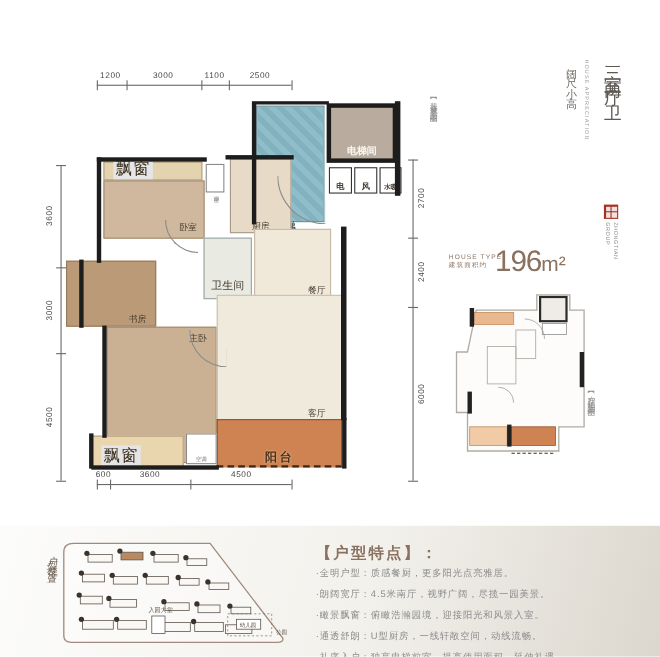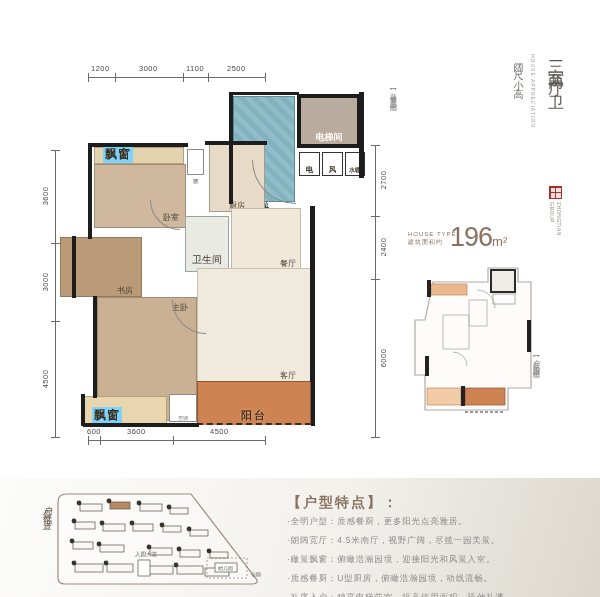--- a/index.html
+++ b/index.html
@@ -17,7 +17,7 @@
   .wall { position:absolute; background:#1d1d1d; }
   .arc { position:absolute; border:none; border-left:1px solid #8a8a8a; border-bottom:1px solid #8a8a8a; border-bottom-left-radius:100%; }
   .vtext { writing-mode:vertical-rl; text-orientation:upright; }
-  .plaque { background:#7dd3fc; color:#3c3020; font-weight:bold; padding:0 2px; font-size:12px; letter-spacing:1px; }
+  .plaque { background:#e5e5e5; color:#3c3020; font-weight:normal; padding:0 2px; font-size:15px; letter-spacing:1px; }
   .note-v { position:absolute; writing-mode:vertical-rl; font-size:7px; color:#8f8f8f; letter-spacing:2px; }
 
   

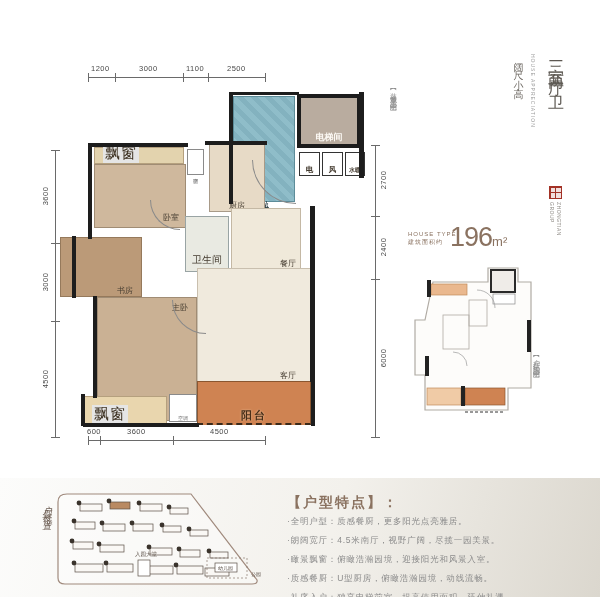--- a/index.html
+++ b/index.html
@@ -102,7 +102,7 @@
     <div class="room" style="left:94px;top:147px;width:90px;height:17px;background:#e3d3ae;border:1px solid #b5a07e;justify-content:flex-start;padding-left:8px;">
       <span class="plaque">飘窗</span>
     </div>
-    <div class="room" style="left:94px;top:164px;width:92px;height:64px;background:#cfb89d;border:1px solid #a08c74;align-items:flex-end;justify-content:flex-end;padding:0 6px 4px 0;">
+    <div class="room" style="left:94px;top:164px;width:92px;height:53px;background:#cfb89d;border:1px solid #a08c74;align-items:flex-end;justify-content:flex-end;padding:0 6px 4px 0;">
       <span>卧室</span>
     </div>
     <div class="room" style="left:187px;top:149px;width:17px;height:26px;background:#fff;border:1px solid #8a8a8a;">

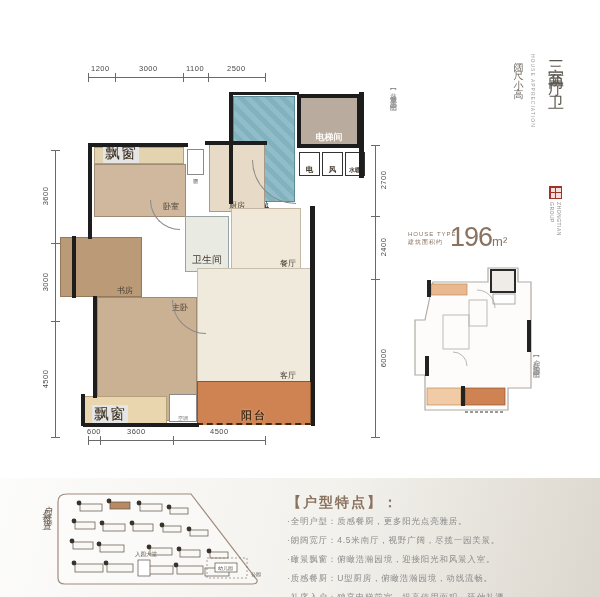--- a/index.html
+++ b/index.html
@@ -29,7 +29,7 @@
   .seal i { background:rgba(255,255,255,.85); }
   .ht-small { font-size:6px; color:#8a7260; letter-spacing:1px; line-height:8px; }
   .area-num { font-size:27px; color:#8a7260; font-weight:500; letter-spacing:-1px; }
-  .area-unit { font-size:13px; color:#8a7260; }
+  .area-unit { font-size:19px; color:#8a7260; }
 
   
   .bottom-band { position:absolute; left:0; top:478px; width:600px; height:119px;

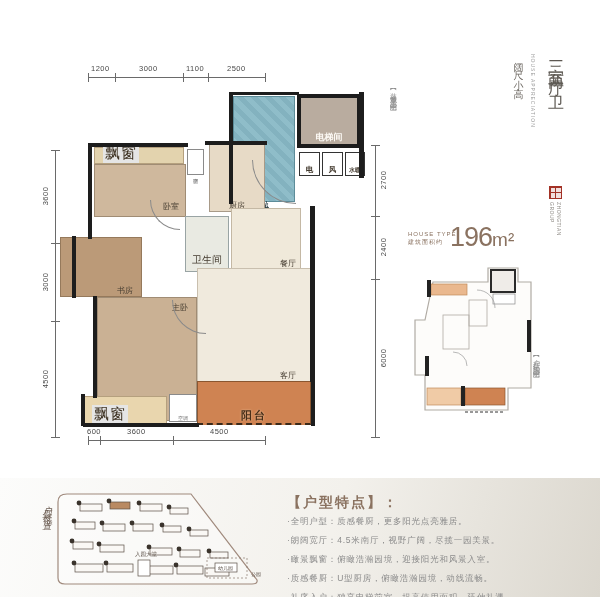--- a/index.html
+++ b/index.html
@@ -259,7 +259,7 @@
       <li>·全明户型：质感餐厨，更多阳光点亮雅居。</li>
       <li>·朗阔宽厅：4.5米南厅，视野广阔，尽揽一园美景。</li>
       <li>·瞰景飘窗：俯瞰浩瀚园境，迎接阳光和风景入室。</li>
-      <li>·质感餐厨：U型厨房，俯瞰浩瀚园境，动线流畅。</li>
+      <li>·通透舒朗：U型厨房，一线轩敞空间，动线流畅。</li>
       <li>·礼序入户：独享电梯前室，提高使用面积，延伸礼遇。</li>
     </ul>
   </div>

